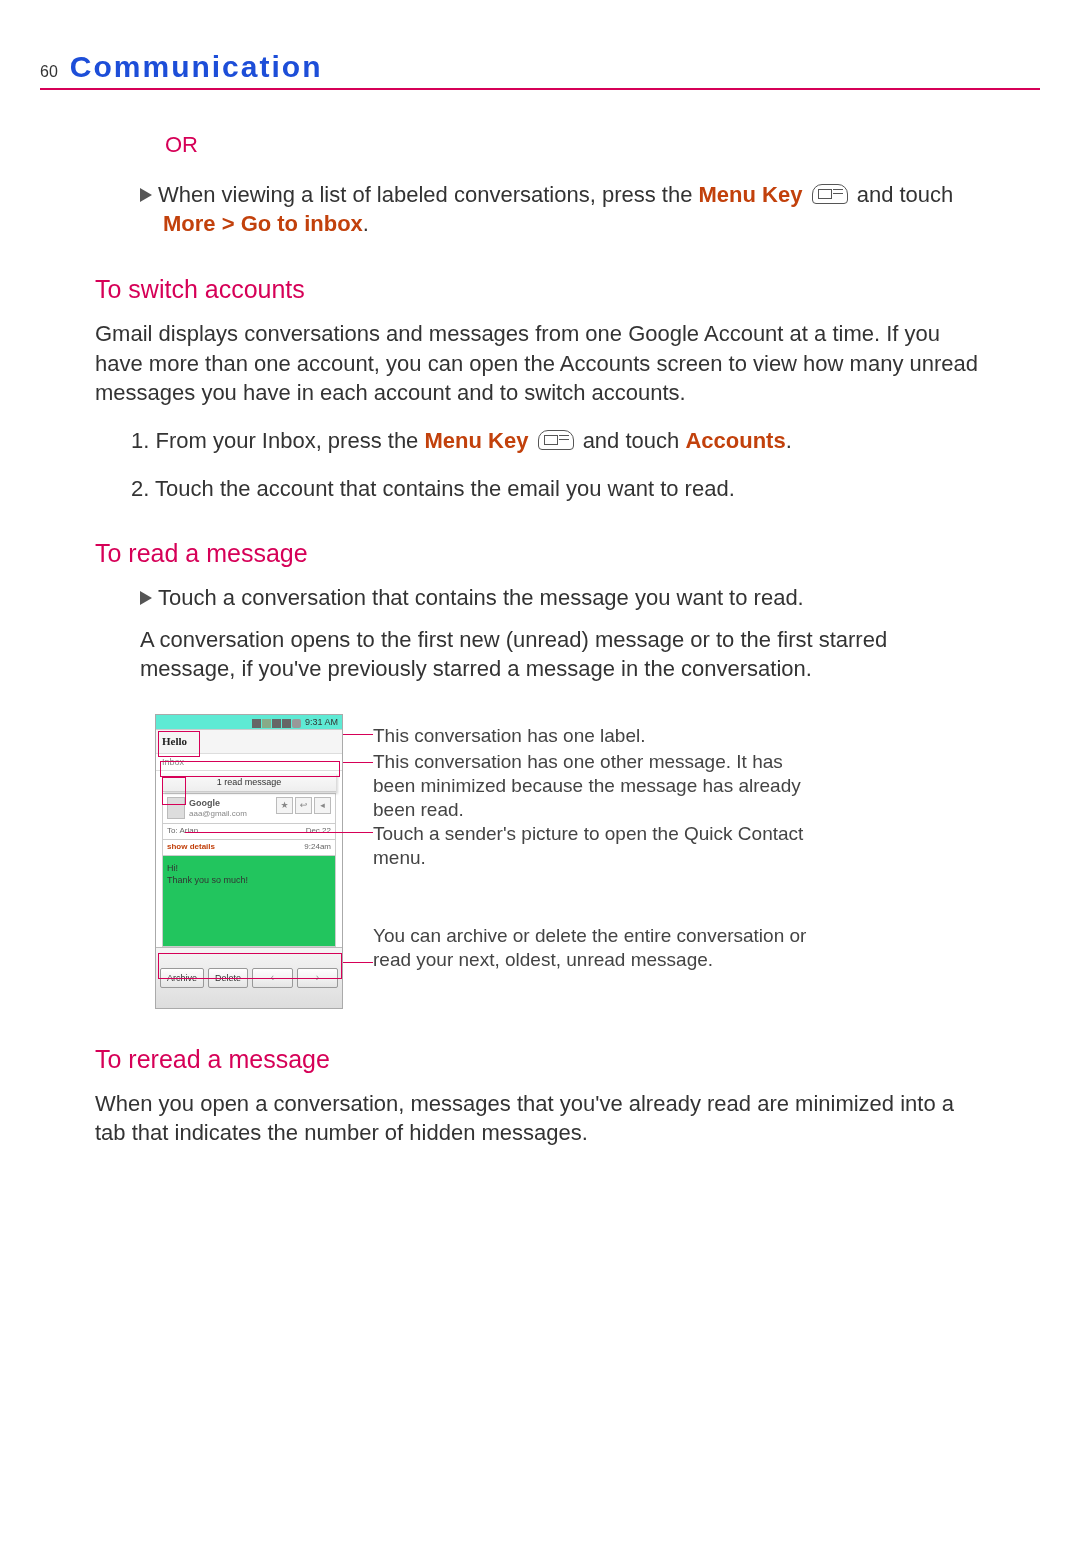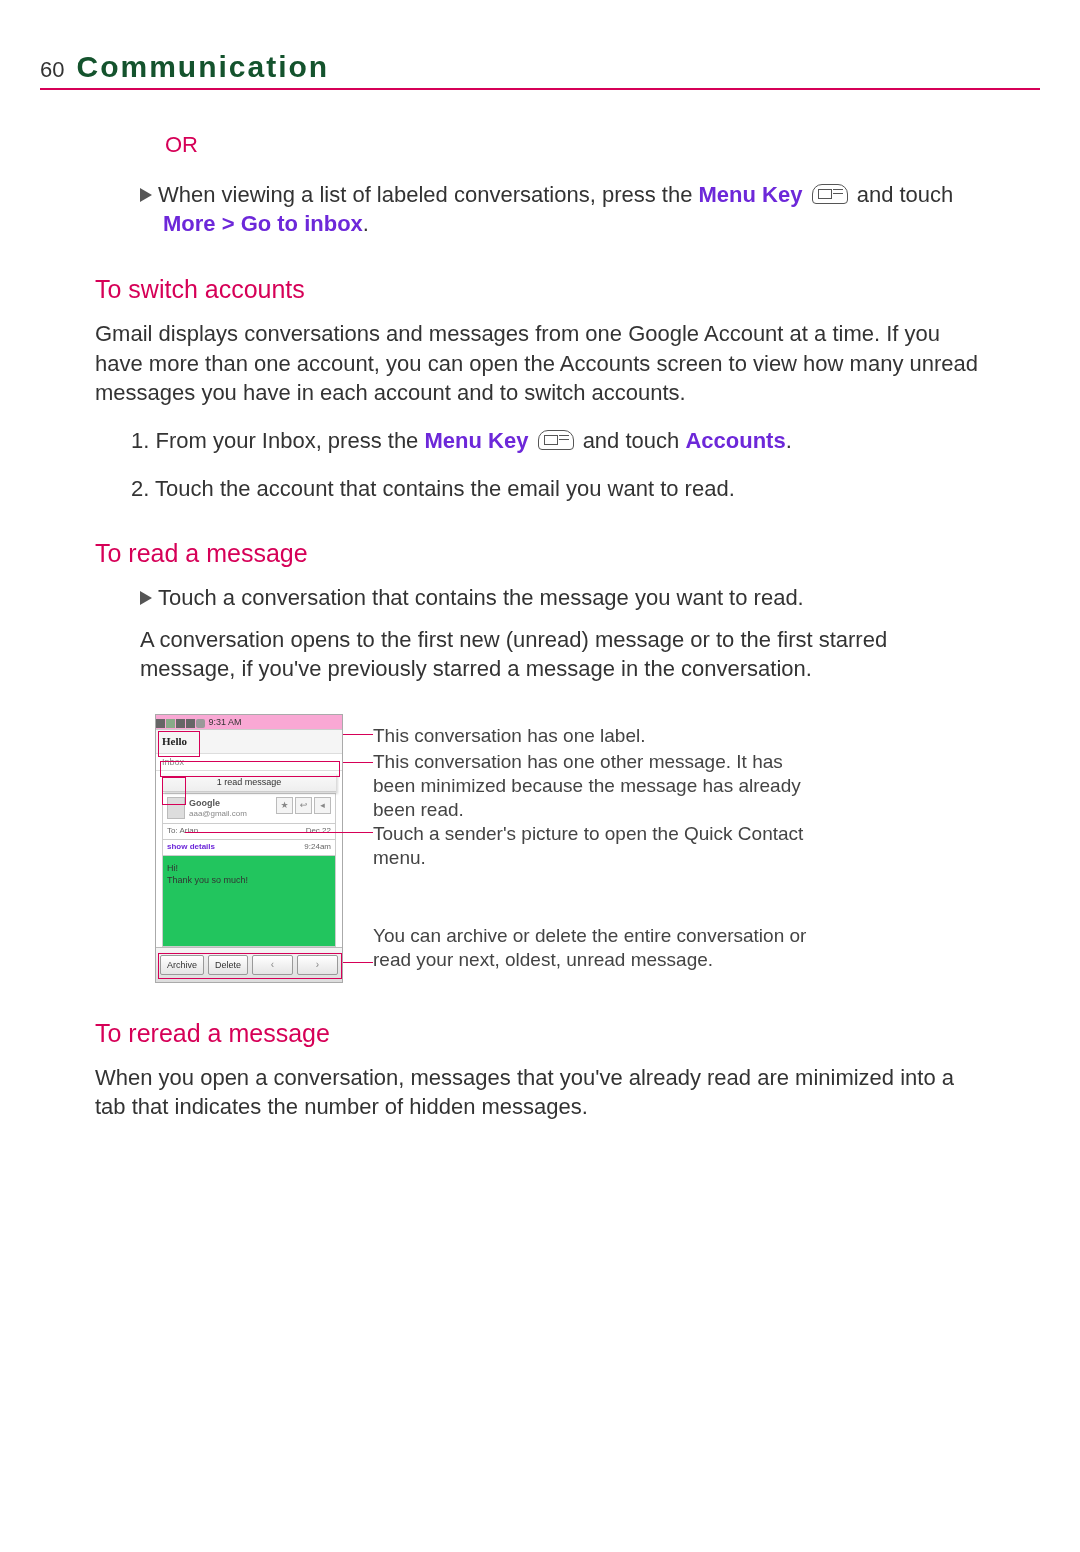--- a/index.html
+++ b/index.html
@@ -23,7 +23,7 @@
     margin: 0 40px 40px 40px;
   }
   .page-num {
-    font-size: 22px;
+    font-size: 16px;
     margin-right: 12px;
     color: #333;
   }

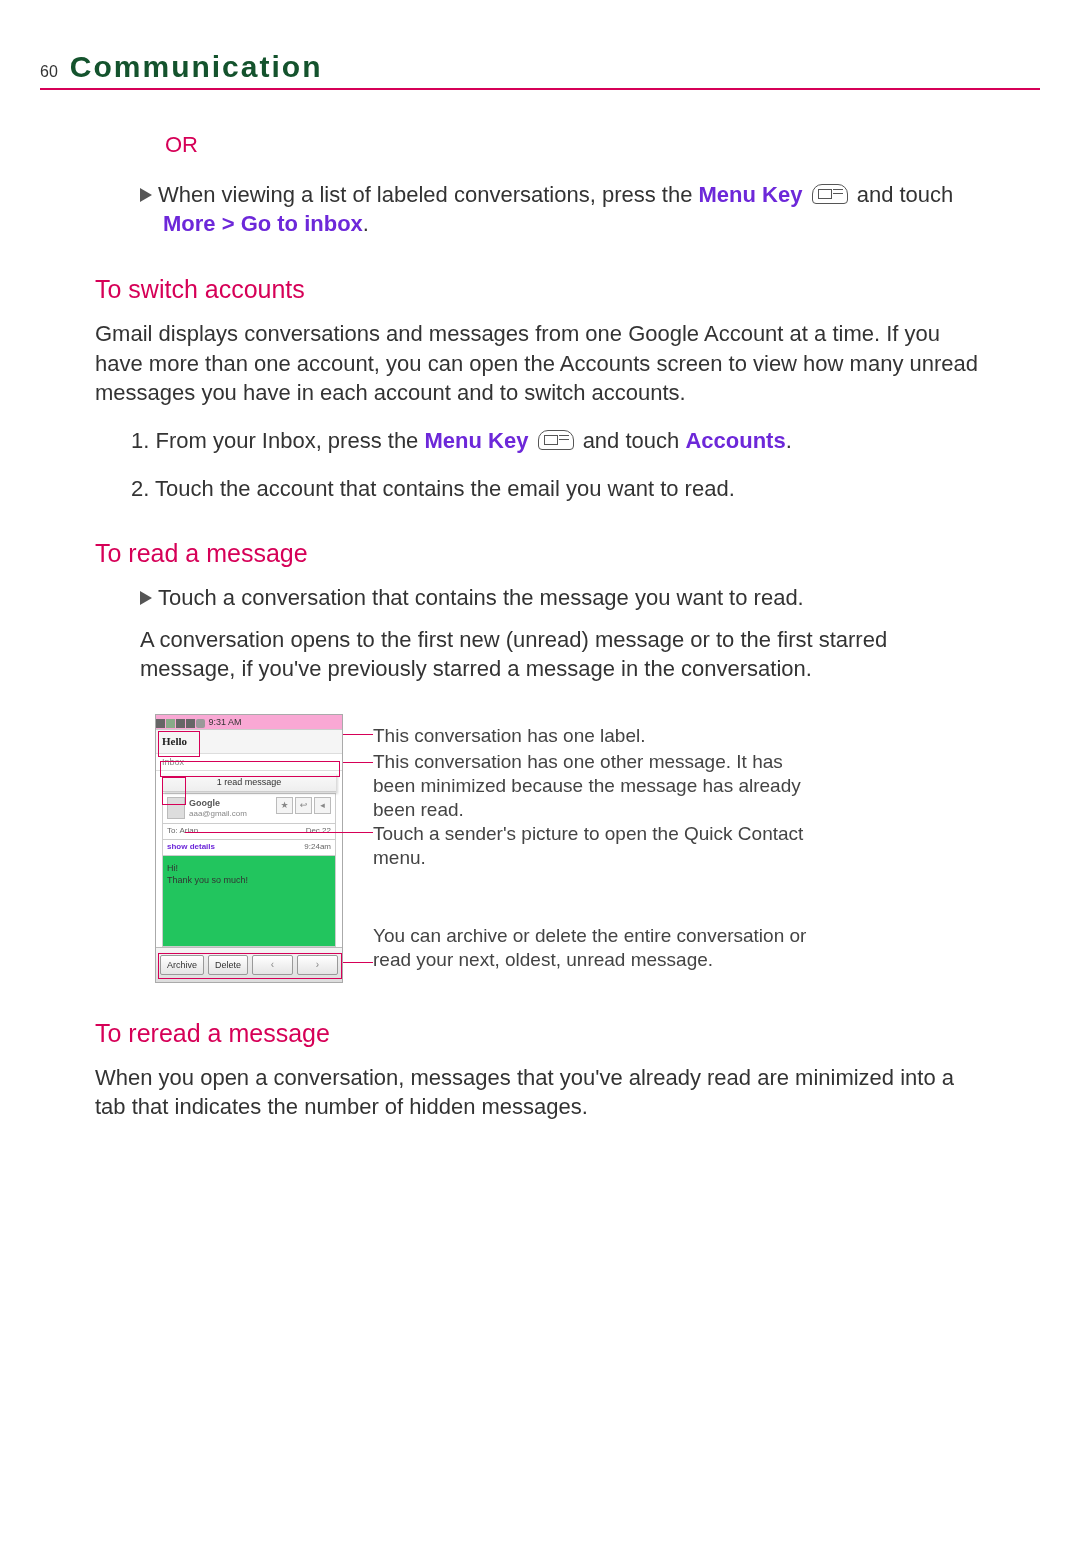--- a/index.html
+++ b/index.html
@@ -31,7 +31,7 @@
     font-size: 30px;
     font-weight: bold;
     letter-spacing: 2px;
-    color: #14532d;
+    color: #1d4ed8;
   }
   .content {
     margin: 0 95px;

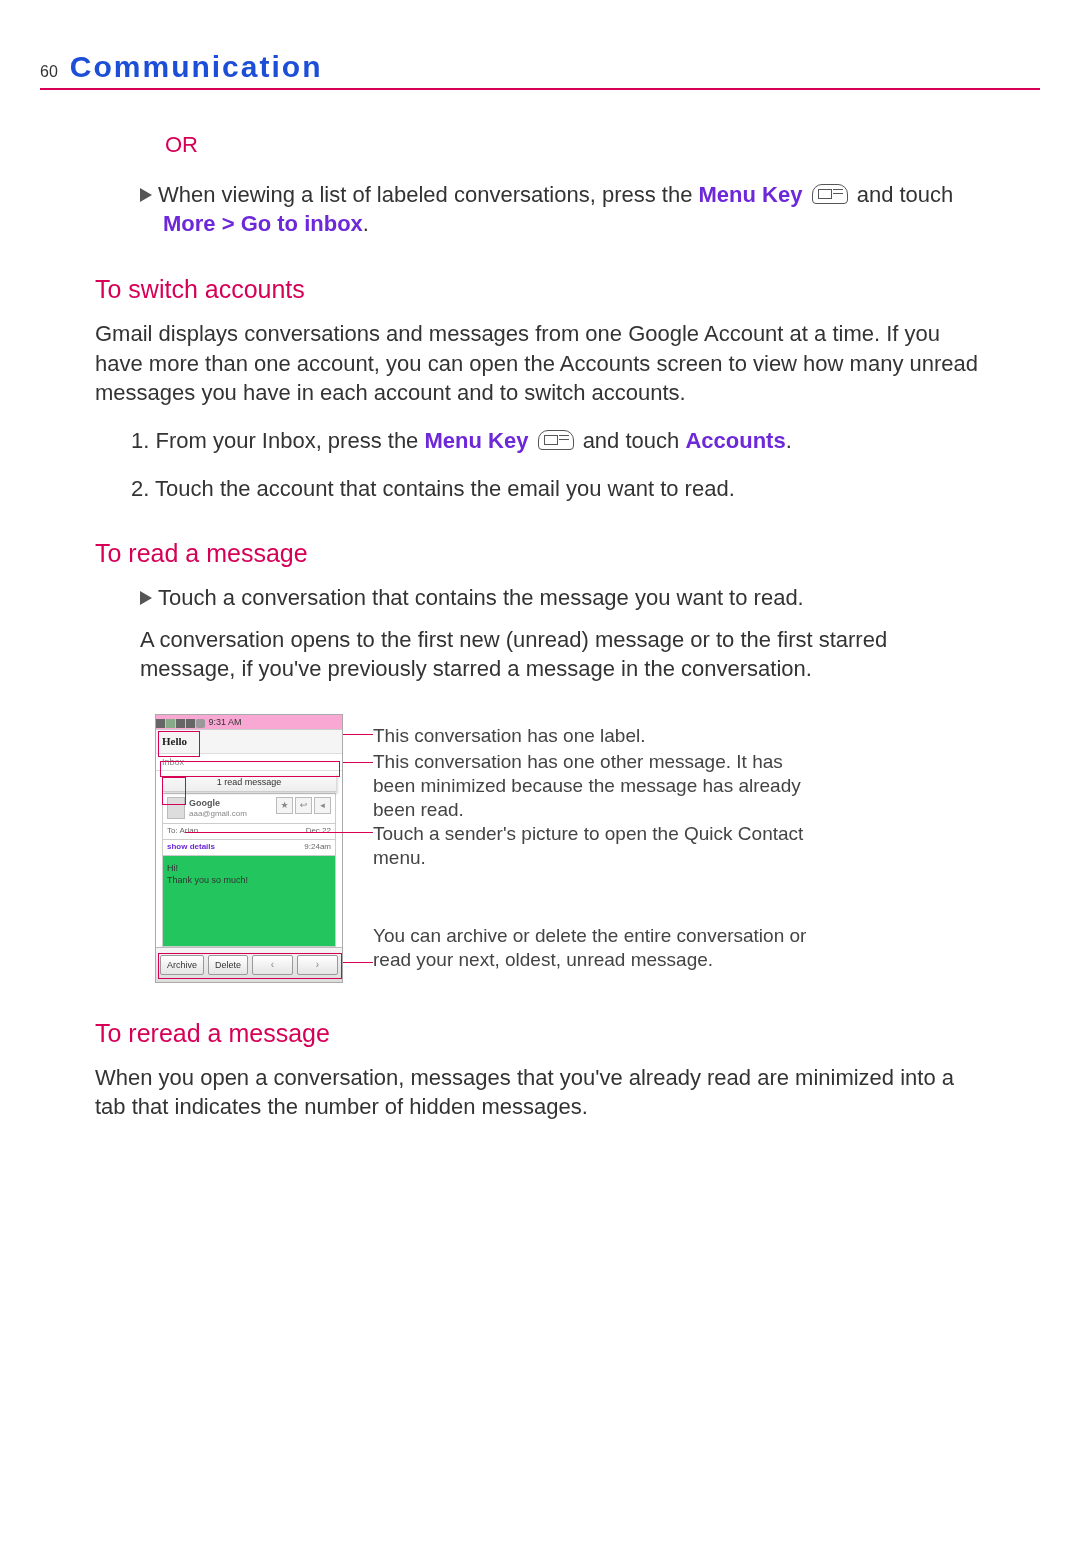--- a/index.html
+++ b/index.html
@@ -108,7 +108,7 @@
     padding-left: 22px;
     margin-bottom: 18px;
   }
-  b { font-weight: bold; color: #6d28d9; }
+  b { font-weight: bold; color: #c2410c; }
 
   
   .shot-area {

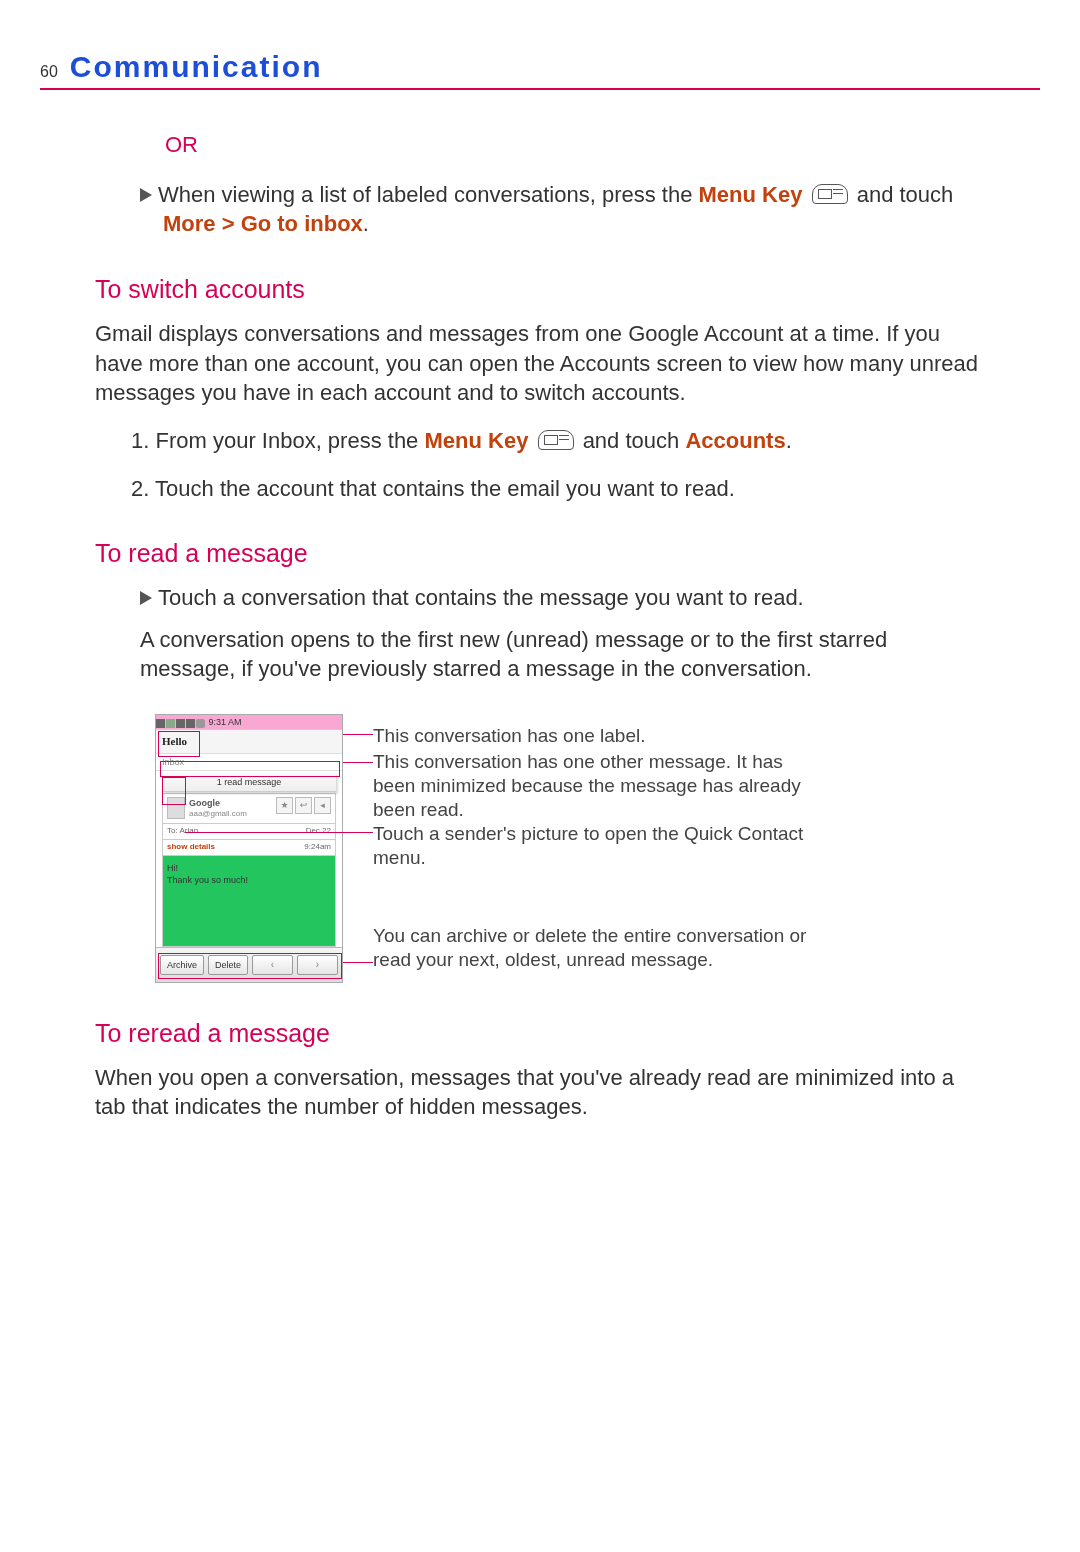--- a/index.html
+++ b/index.html
@@ -129,8 +129,8 @@
   }
   .status-bar {
     height: 14px;
-    background: #f9a8d4;
-    text-align: left;
+    background: #5eead4;
+    text-align: right;
     font-size: 9px;
     line-height: 14px;
     padding-right: 4px;

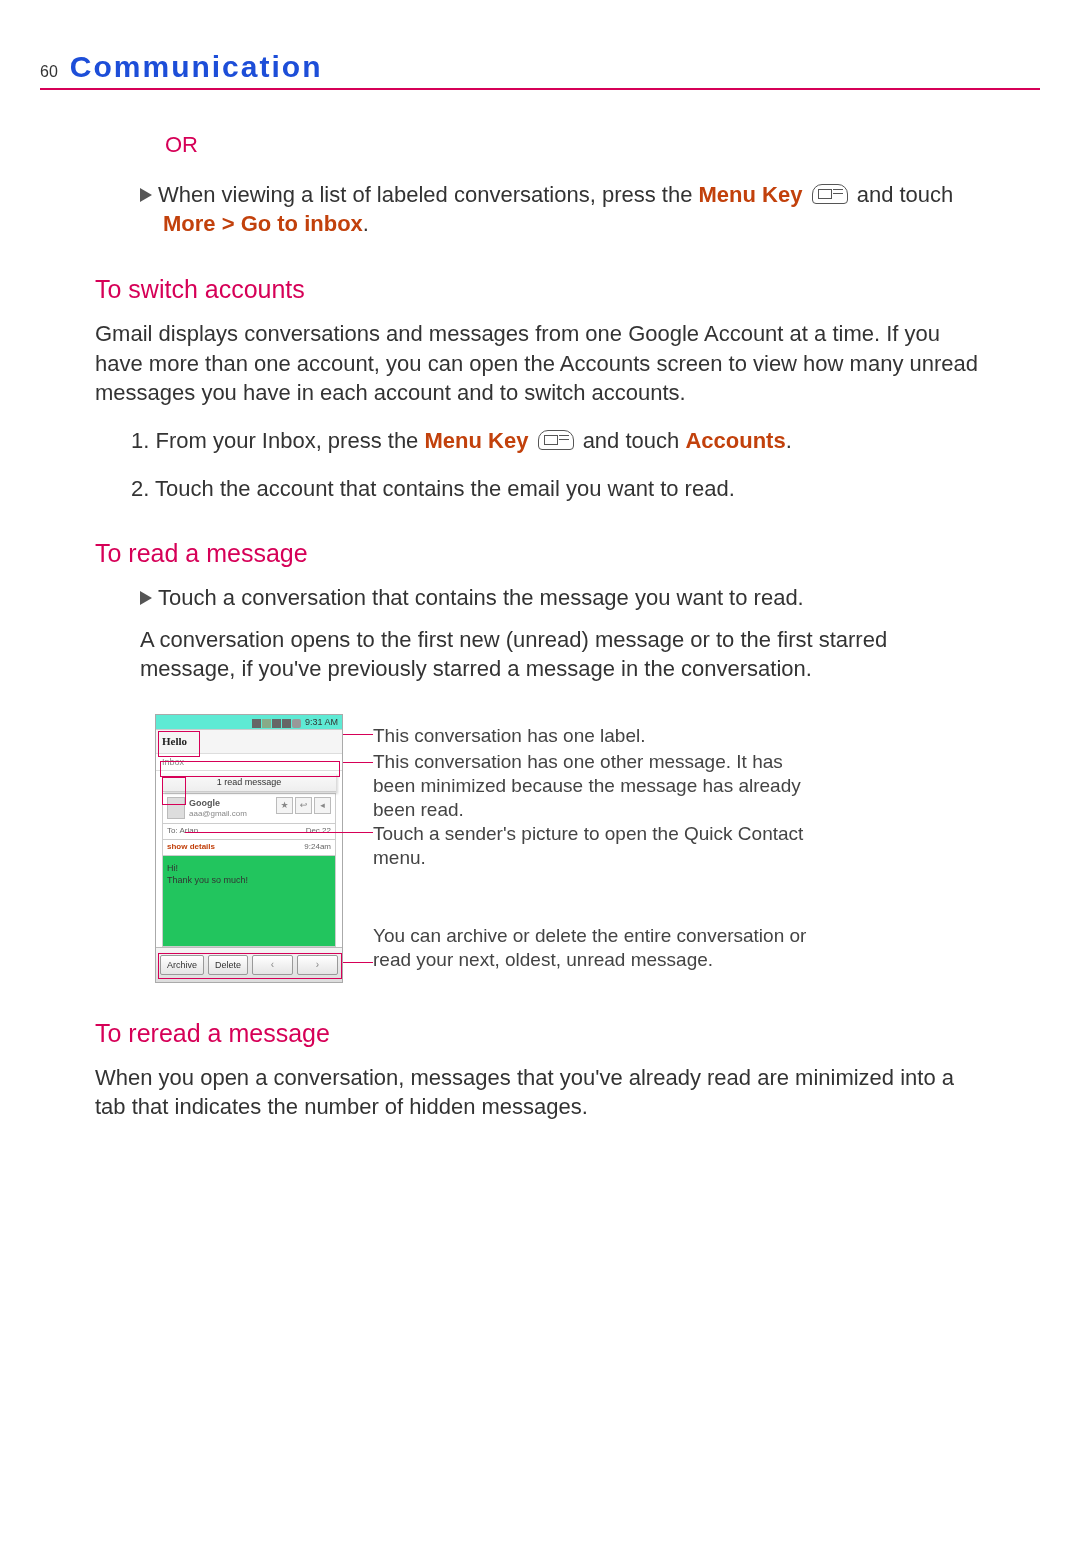--- a/index.html
+++ b/index.html
@@ -235,7 +235,7 @@
     border-top: 1px solid #bbb;
     display:flex;
     align-items:center;
-    padding: 4px 4px;
+    padding: 17px 4px;
     gap: 4px;
   }
   .bb-btn {

